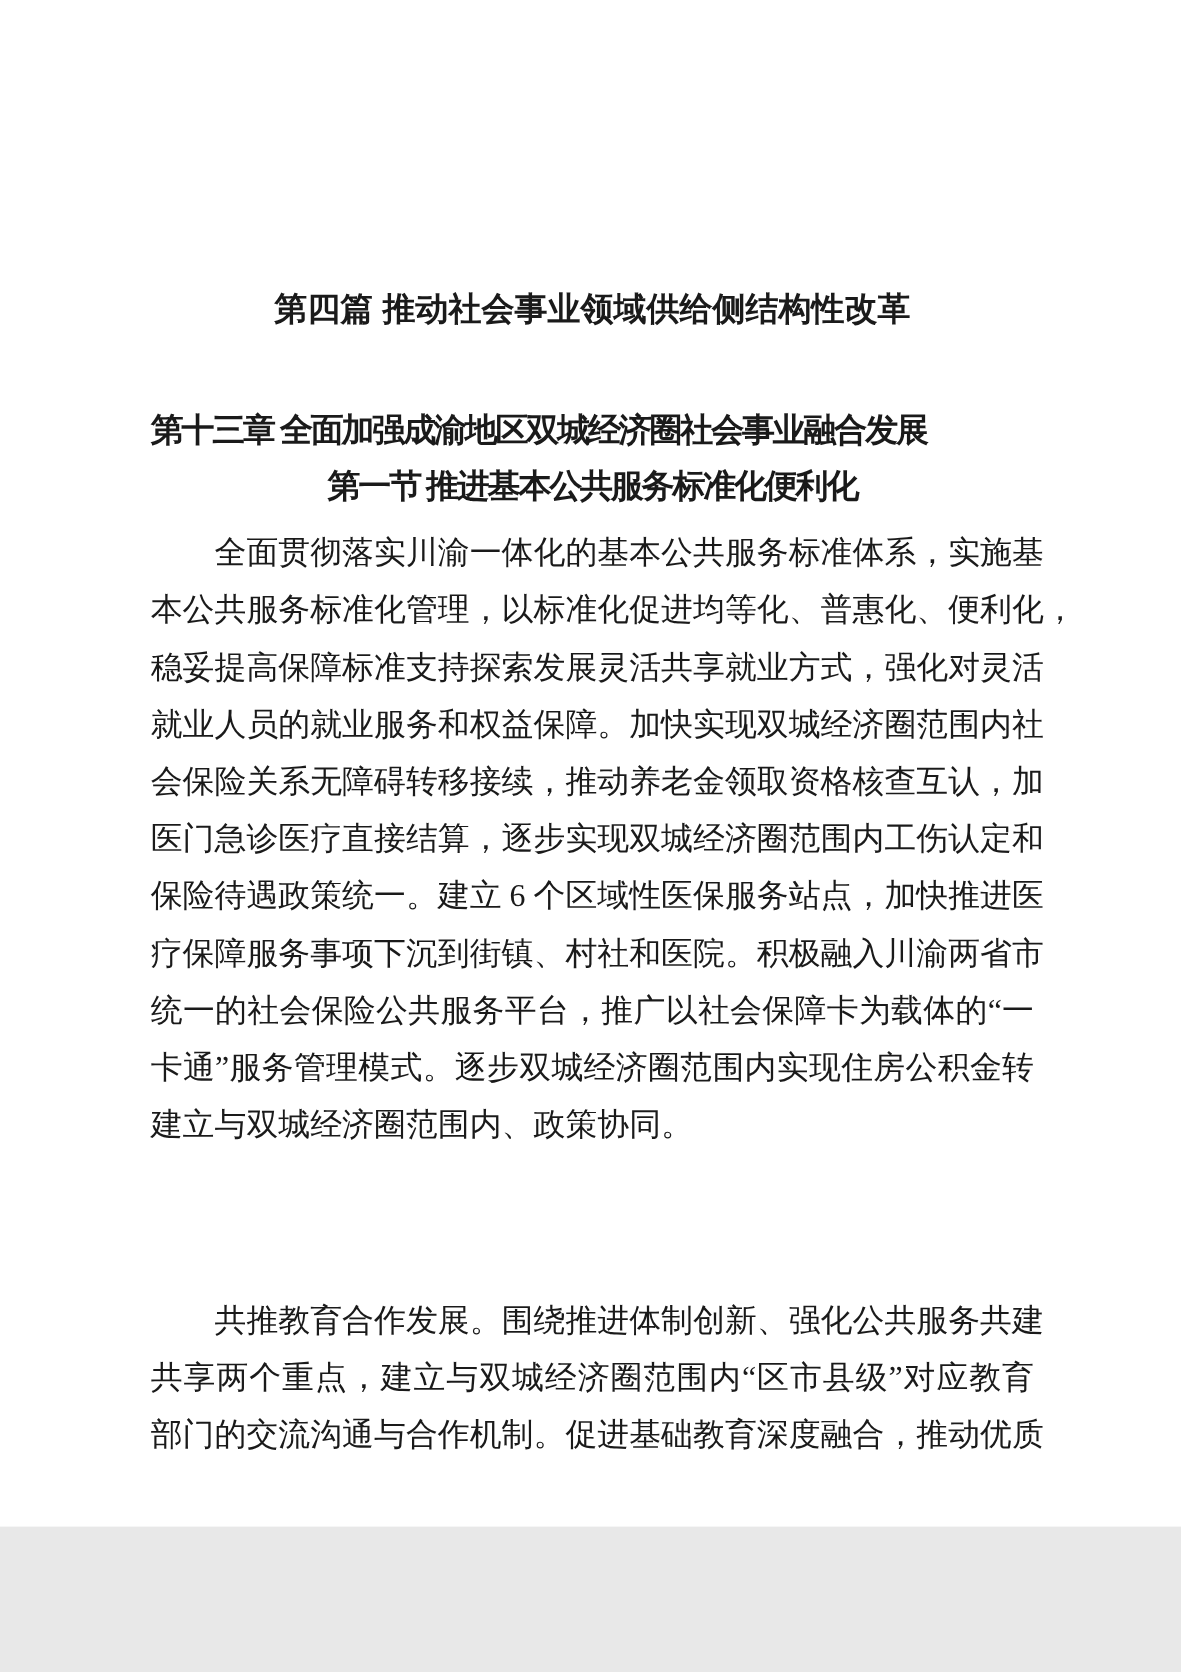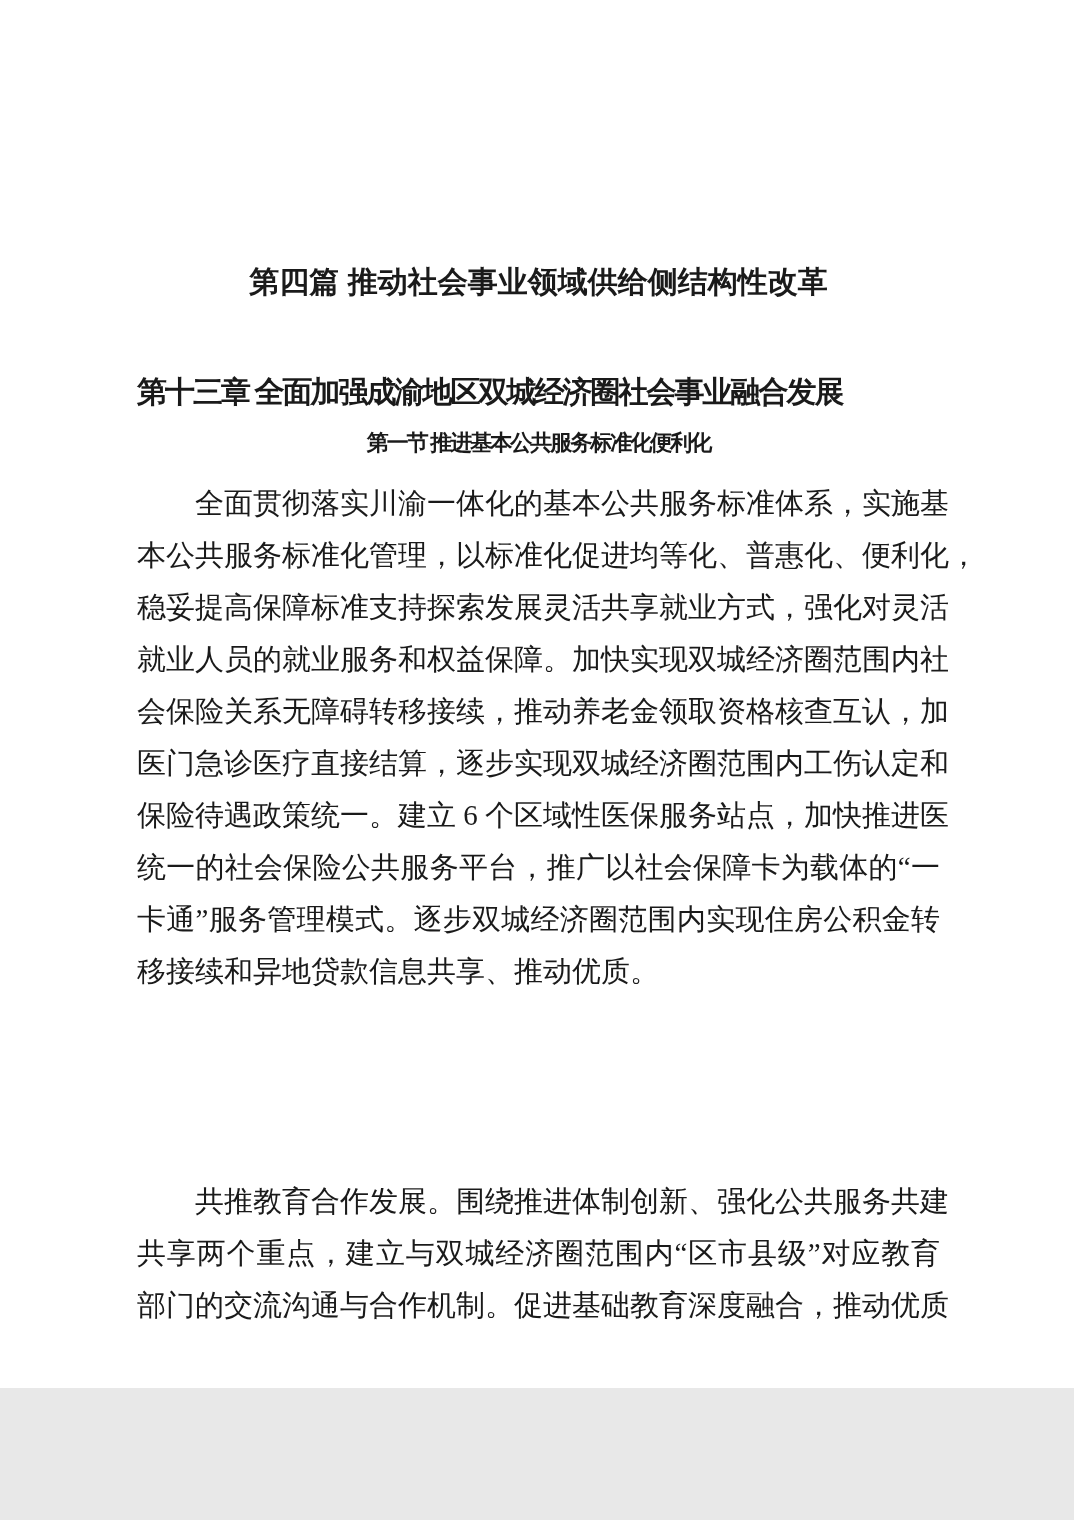--- a/index.html
+++ b/index.html
@@ -40,7 +40,7 @@
     text-align: center;
     font-family: "Liberation Serif", "DejaVu Serif", serif;
     font-weight: 700;
-    font-size: 22px;
+    font-size: 30px;
     line-height: 36px;
     letter-spacing: -2px;
   }

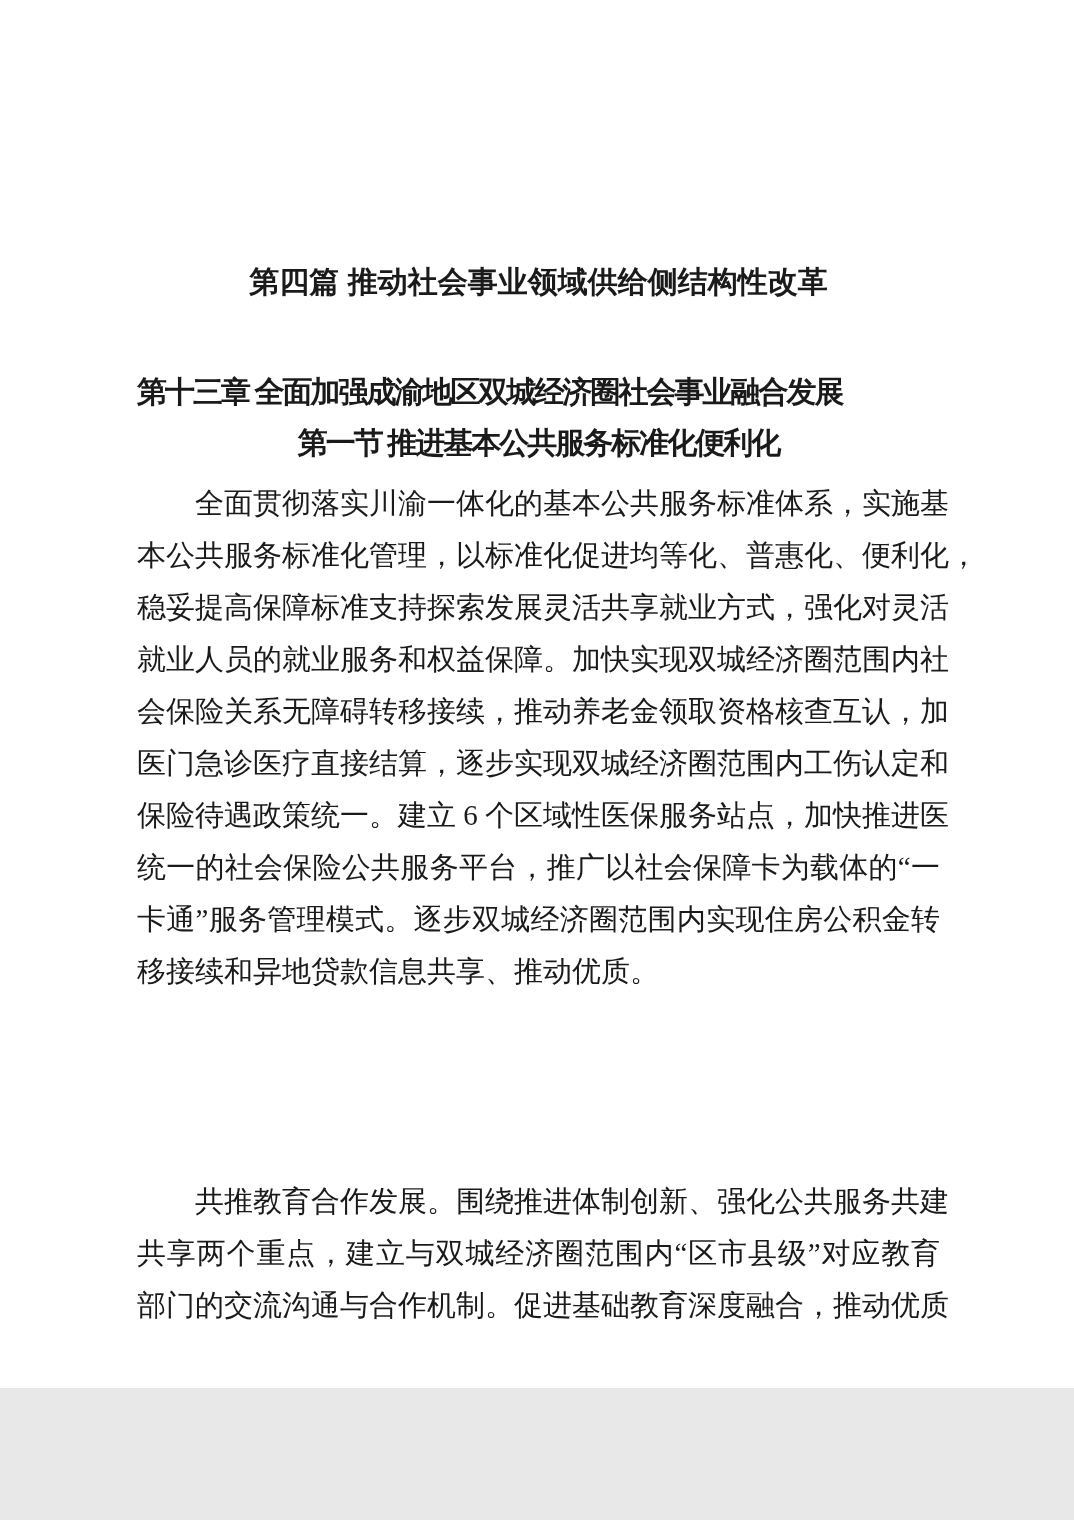--- a/index.html
+++ b/index.html
@@ -92,6 +92,7 @@
     <div class="body-line">会保险关系无障碍转移接续，推动养老金领取资格核查互认，加</div>
     <div class="body-line">医门急诊医疗直接结算，逐步实现双城经济圈范围内工伤认定和</div>
     <div class="body-line">保险待遇政策统一。建立 6 个区域性医保服务站点，加快推进医</div>
+    <div class="body-line">疗保障服务事项下沉到街镇、村社和医院。积极融入川渝两省市</div>
     <div class="body-line">统一的社会保险公共服务平台，推广以社会保障卡为载体的“一</div>
     <div class="body-line">卡通”服务管理模式。逐步双城经济圈范围内实现住房公积金转</div>
     <div class="body-line last-line">移接续和异地贷款信息共享、推动优质。</div>

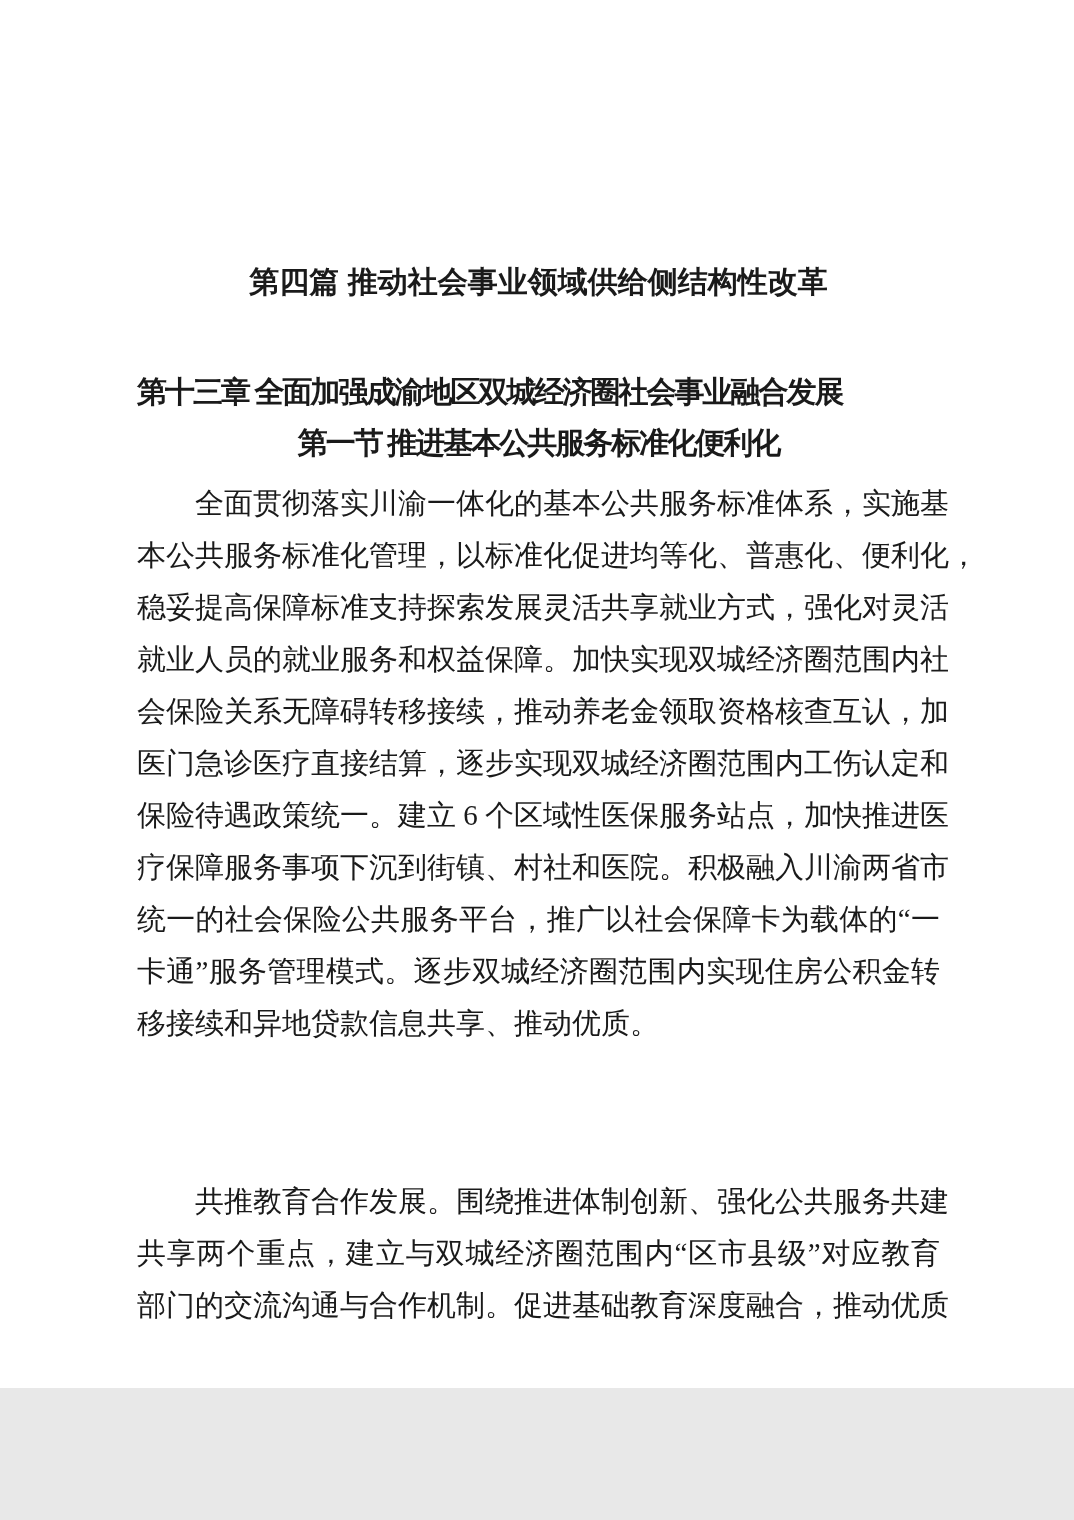--- a/index.html
+++ b/index.html
@@ -95,7 +95,7 @@
     <div class="body-line">疗保障服务事项下沉到街镇、村社和医院。积极融入川渝两省市</div>
     <div class="body-line">统一的社会保险公共服务平台，推广以社会保障卡为载体的“一</div>
     <div class="body-line">卡通”服务管理模式。逐步双城经济圈范围内实现住房公积金转</div>
-    <div class="body-line last-line">移接续和异地贷款信息共享、推动优质。</div>
+    <div class="body-line last-line">建立与双城经济圈范围内、政策协同。</div>
   </div>
 
 

